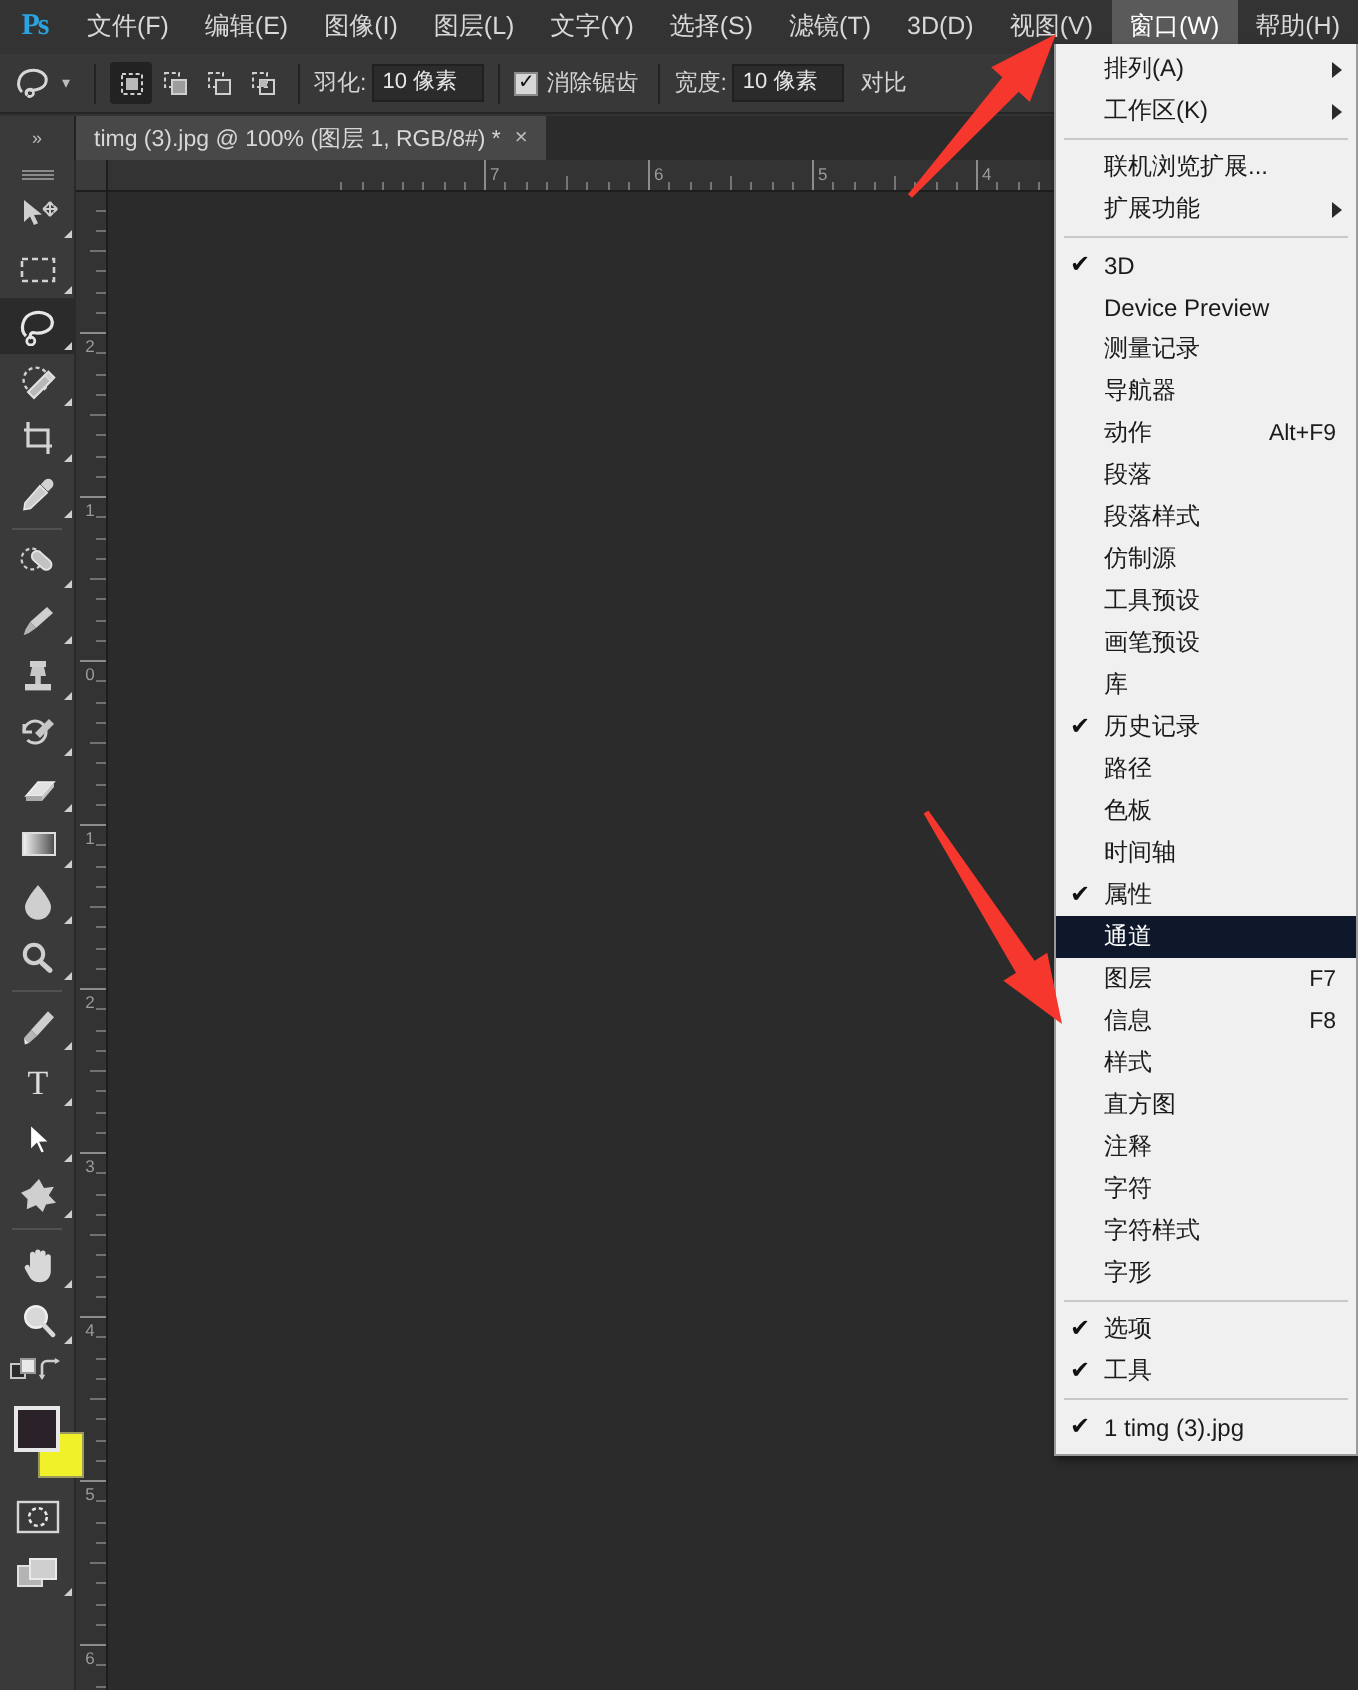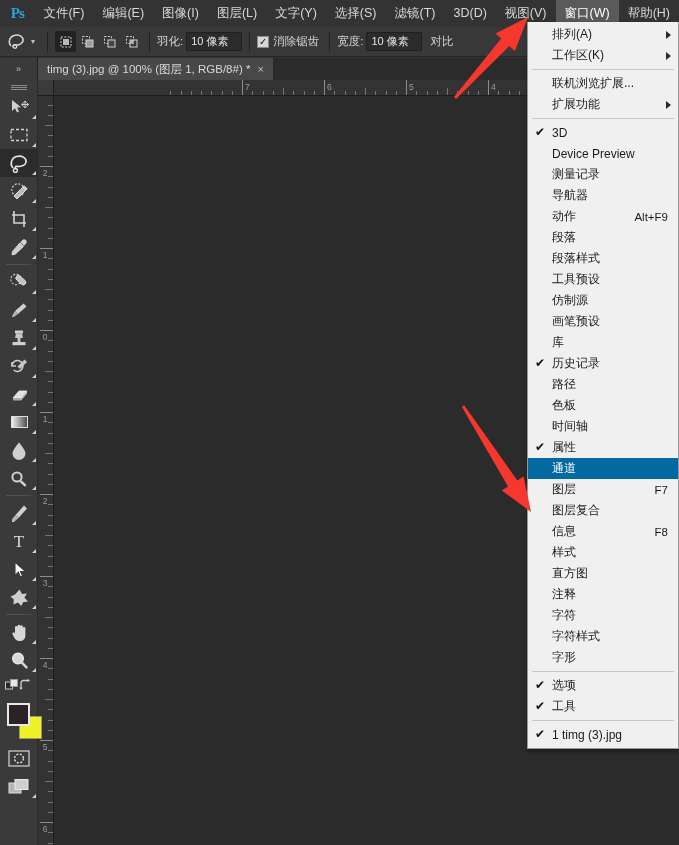--- a/index.html
+++ b/index.html
@@ -635,10 +635,10 @@
         <span class="lbl">段落样式</span>
       </div>
       <div class="mi">
+        <span class="lbl">仿制源</span>
+      </div>
+      <div class="mi">
         <span class="lbl">工具预设</span>
-      </div>
-      <div class="mi">
-        <span class="lbl">仿制源</span>
       </div>
       <div class="mi">
         <span class="lbl">画笔预设</span>

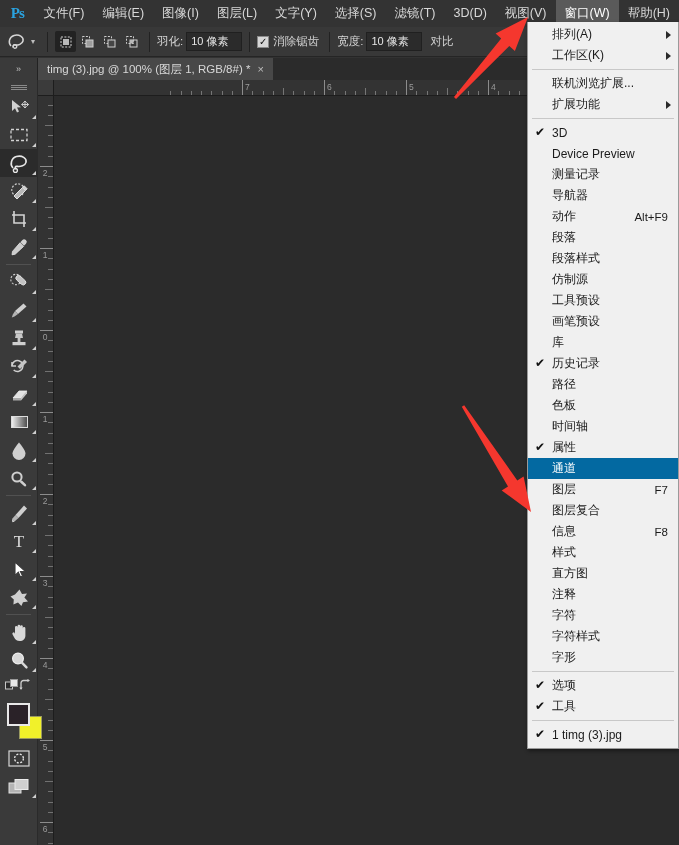--- a/index.html
+++ b/index.html
@@ -143,7 +143,7 @@
   .mi .sub { position: absolute; right: 7px; top: 7px;
     width: 0; height: 0; border-top: 4px solid transparent;
     border-bottom: 4px solid transparent; border-left: 5px solid #2a2a2a; }
-  .mi.hl { background: #0369a1; color: #ffffff; }
+  .mi.hl { background: #0f172a; color: #ffffff; }
   .msep { height: 1px; background: #c8c8c8; margin: 3px 4px 3px 4px; }
 
   

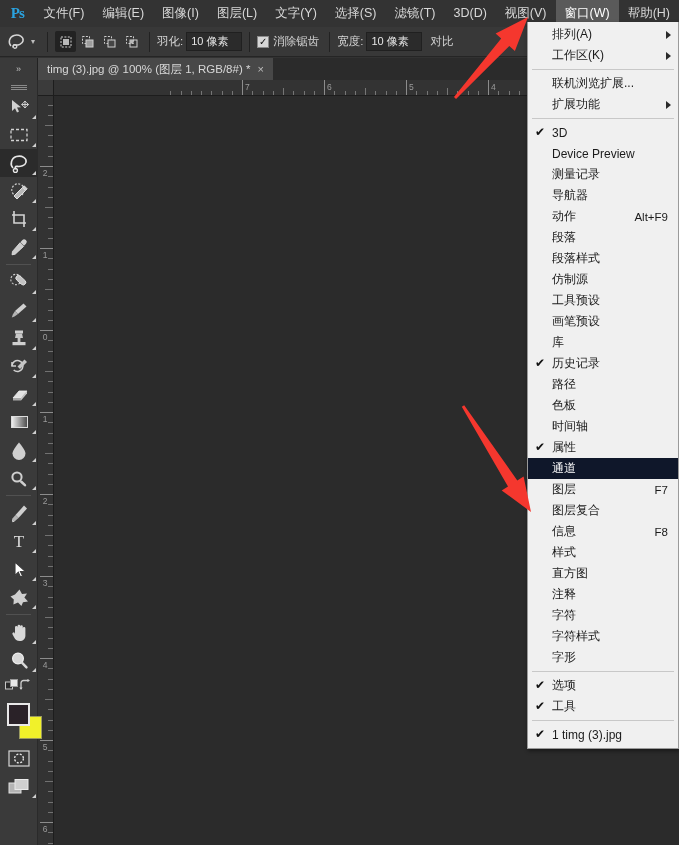--- a/index.html
+++ b/index.html
@@ -671,9 +671,6 @@
         <span class="accel">F7</span>
       </div>
       <div class="mi">
-        <span class="lbl">图层复合</span>
-      </div>
-      <div class="mi">
         <span class="lbl">信息</span>
         <span class="accel">F8</span>
       </div>

